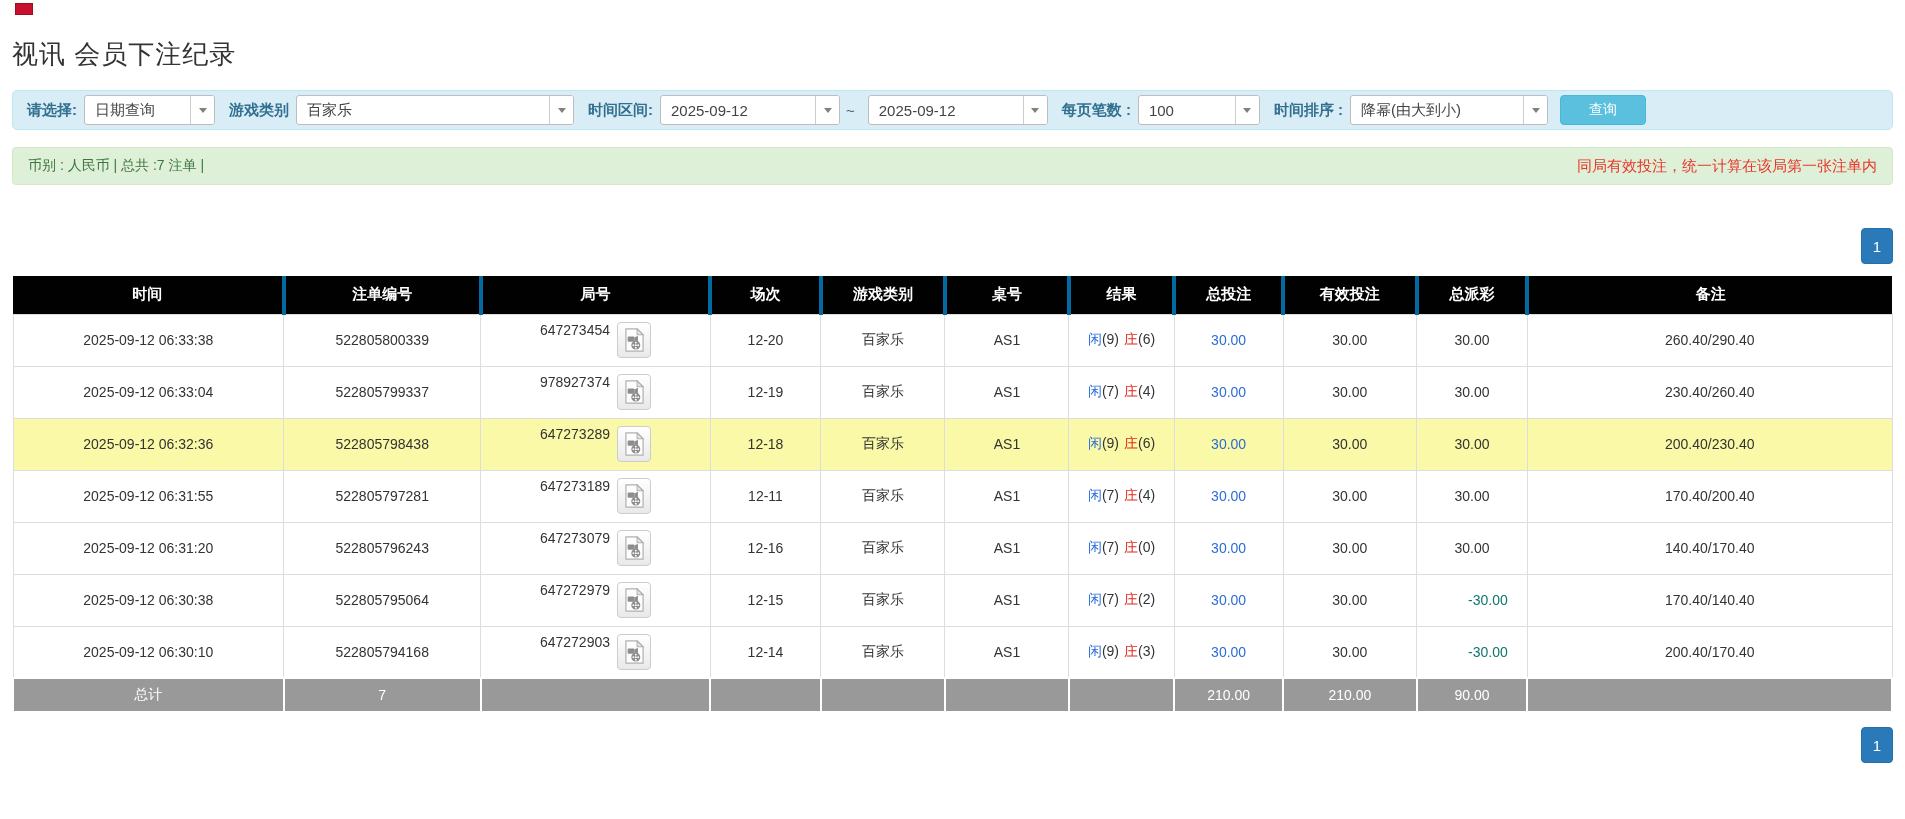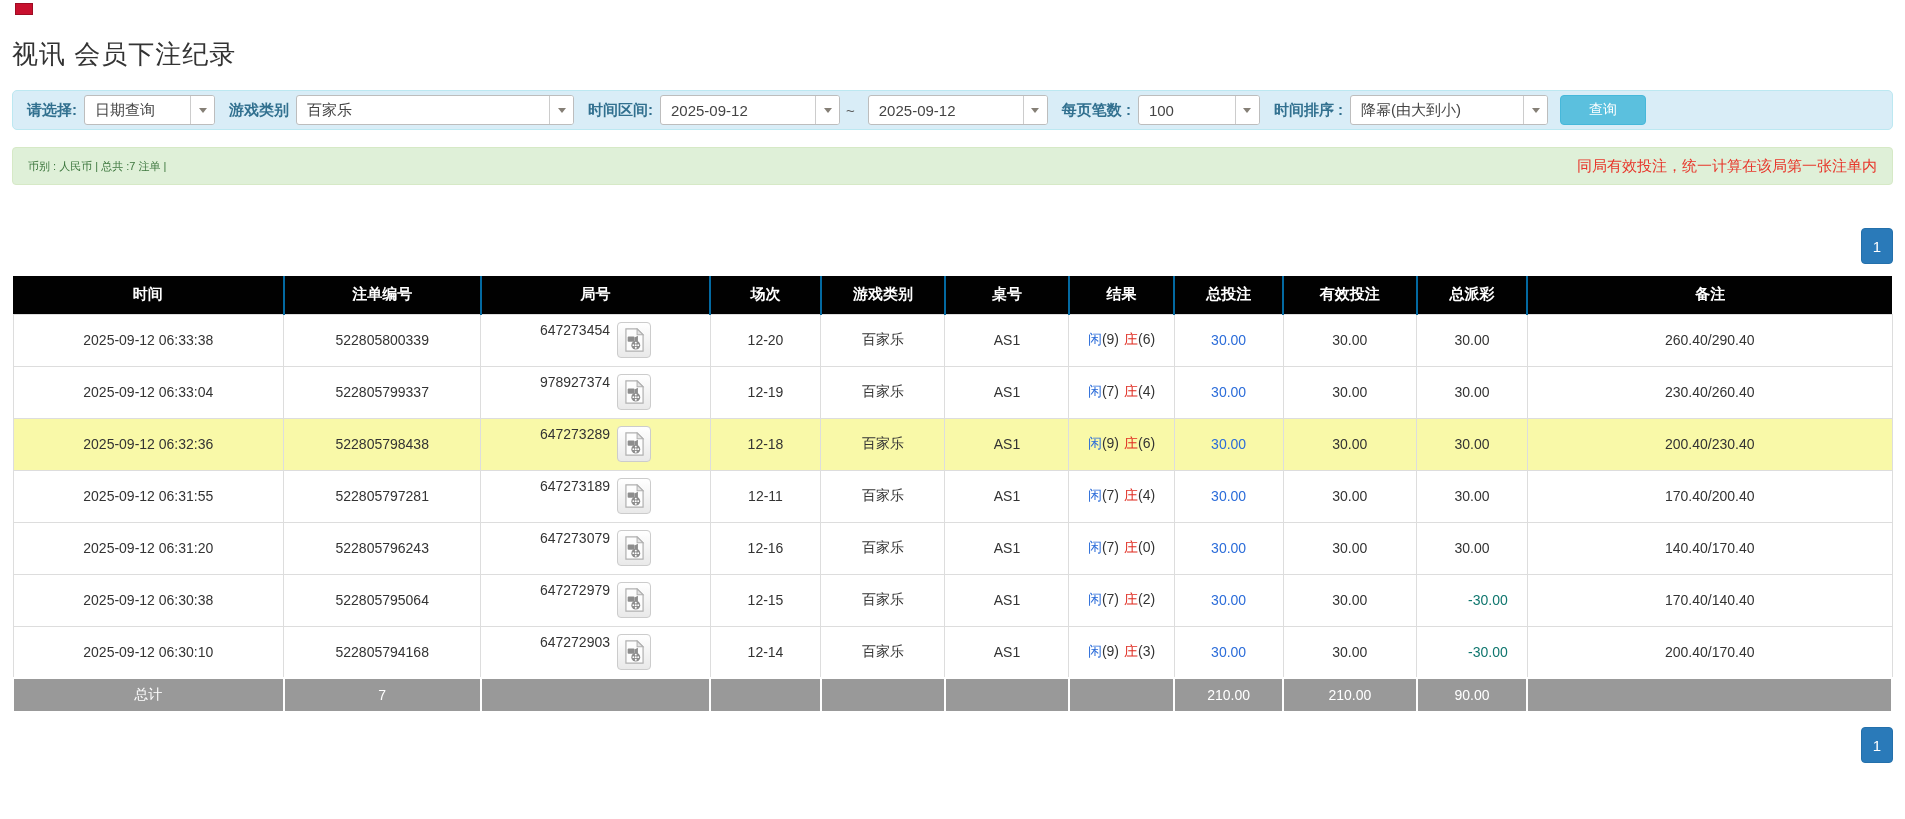--- a/index.html
+++ b/index.html
@@ -30,7 +30,7 @@
   
   .summary-bar { margin-top:17px; height:38px; background:#dff0d8; border:1px solid #d6e9c6; border-radius:4px;
                  display:flex; align-items:center; justify-content:space-between; padding:0 15px; }
-  .summary-left { color:#3c763d; font-size:11px; }
+  .summary-left { color:#3c763d; font-size:14px; }
   .summary-right { color:#e8352a; font-size:15px; }
 
   

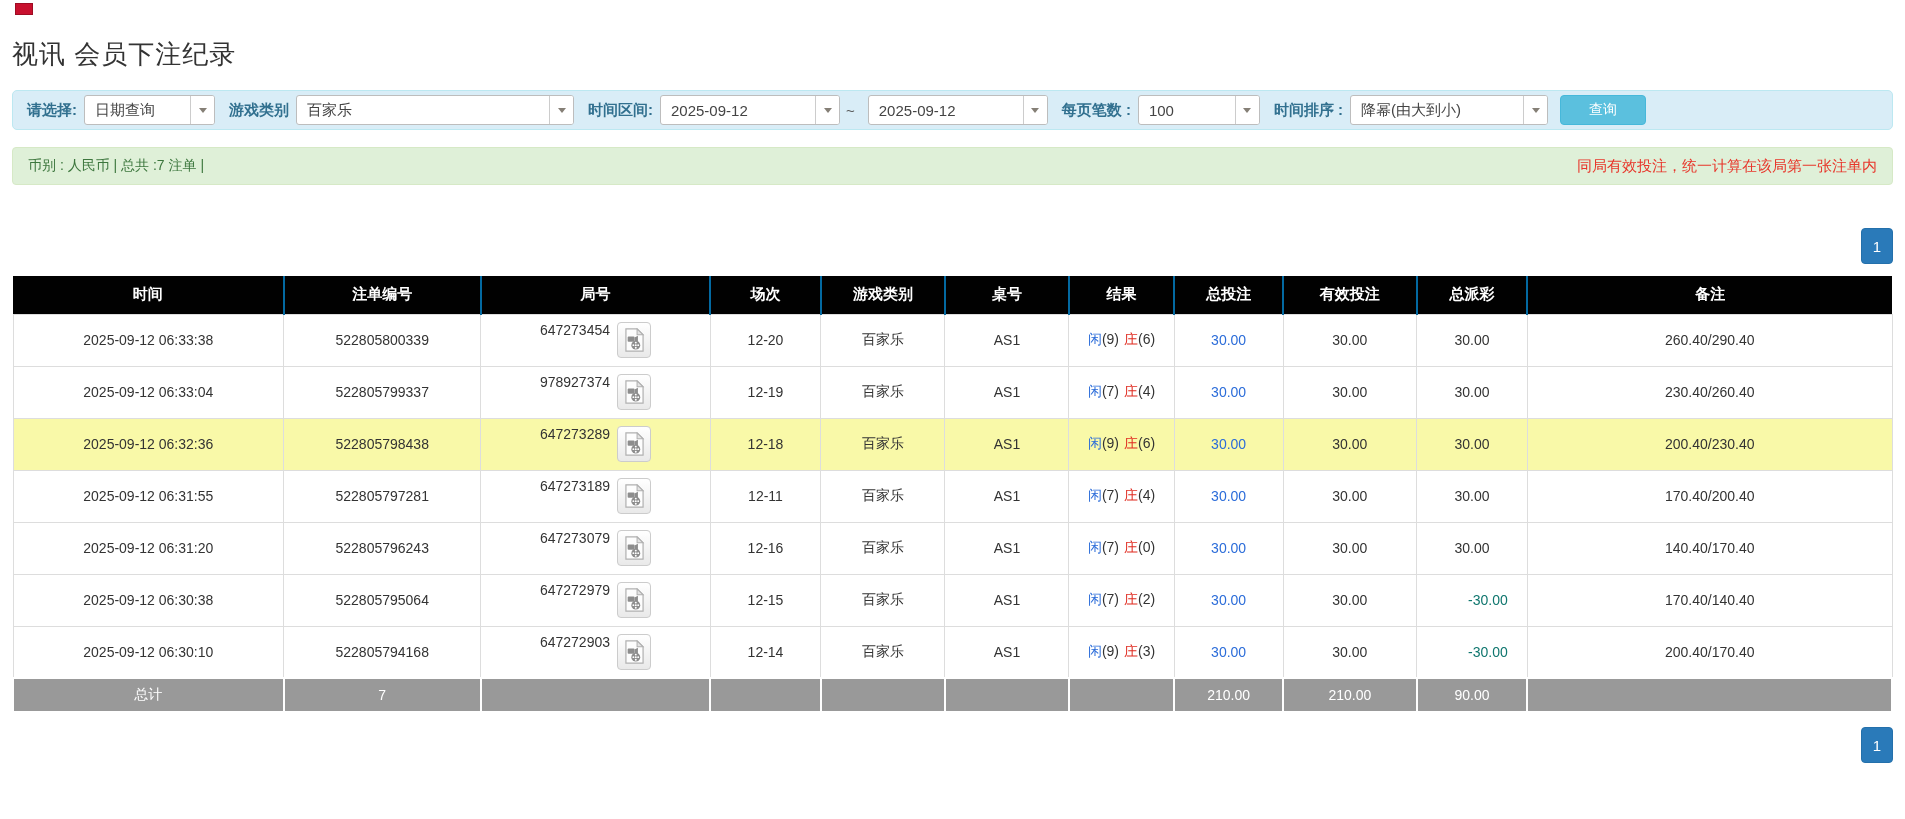--- a/index.html
+++ b/index.html
@@ -43,7 +43,7 @@
   
   table { width:100%; border-collapse:collapse; table-layout:fixed; margin-top:12px; }
   thead th { background:#010101; color:#fff; font-size:15px; font-weight:bold; height:38px;
-             border-right:2px solid #0369a1; }
+             border-right:4px solid #0369a1; }
   thead th:last-child { border-right:none; }
   tbody td { background:#fff; border:1px solid #ddd; height:52px; text-align:center;
              font-size:14px; color:#333; white-space:nowrap; overflow:hidden; }

